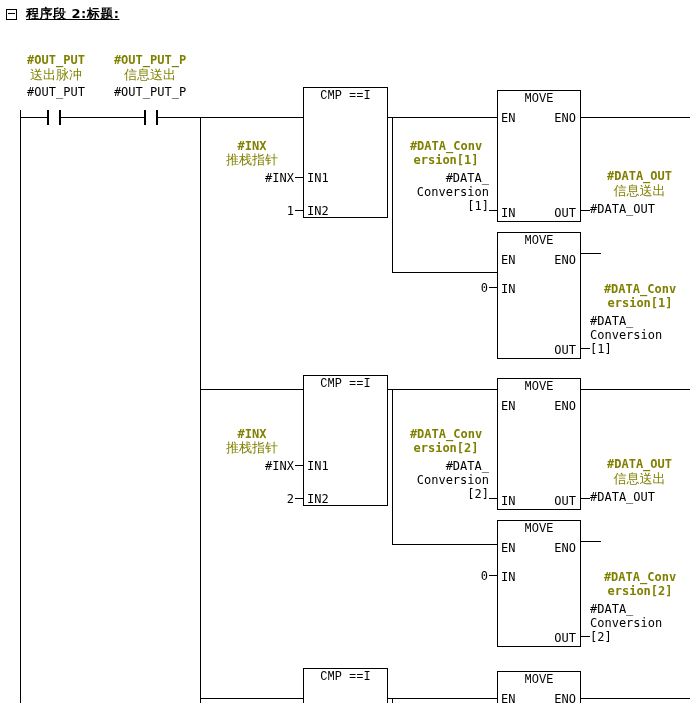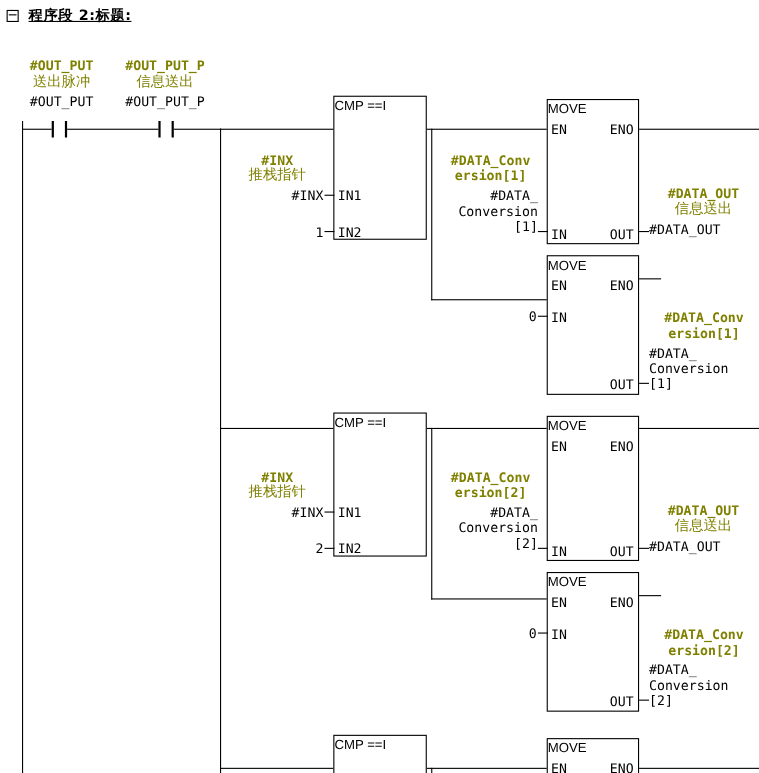--- a/index.html
+++ b/index.html
@@ -74,7 +74,8 @@
     left: 0;
     right: 0;
     top: 2px;
-    font-family: Liberation Sans, sans-serif;
+    text-align: center;
+    font-family: Liberation Mono, monospace;
     font-size: 12px;
     line-height: 13px;
     white-space: nowrap;

